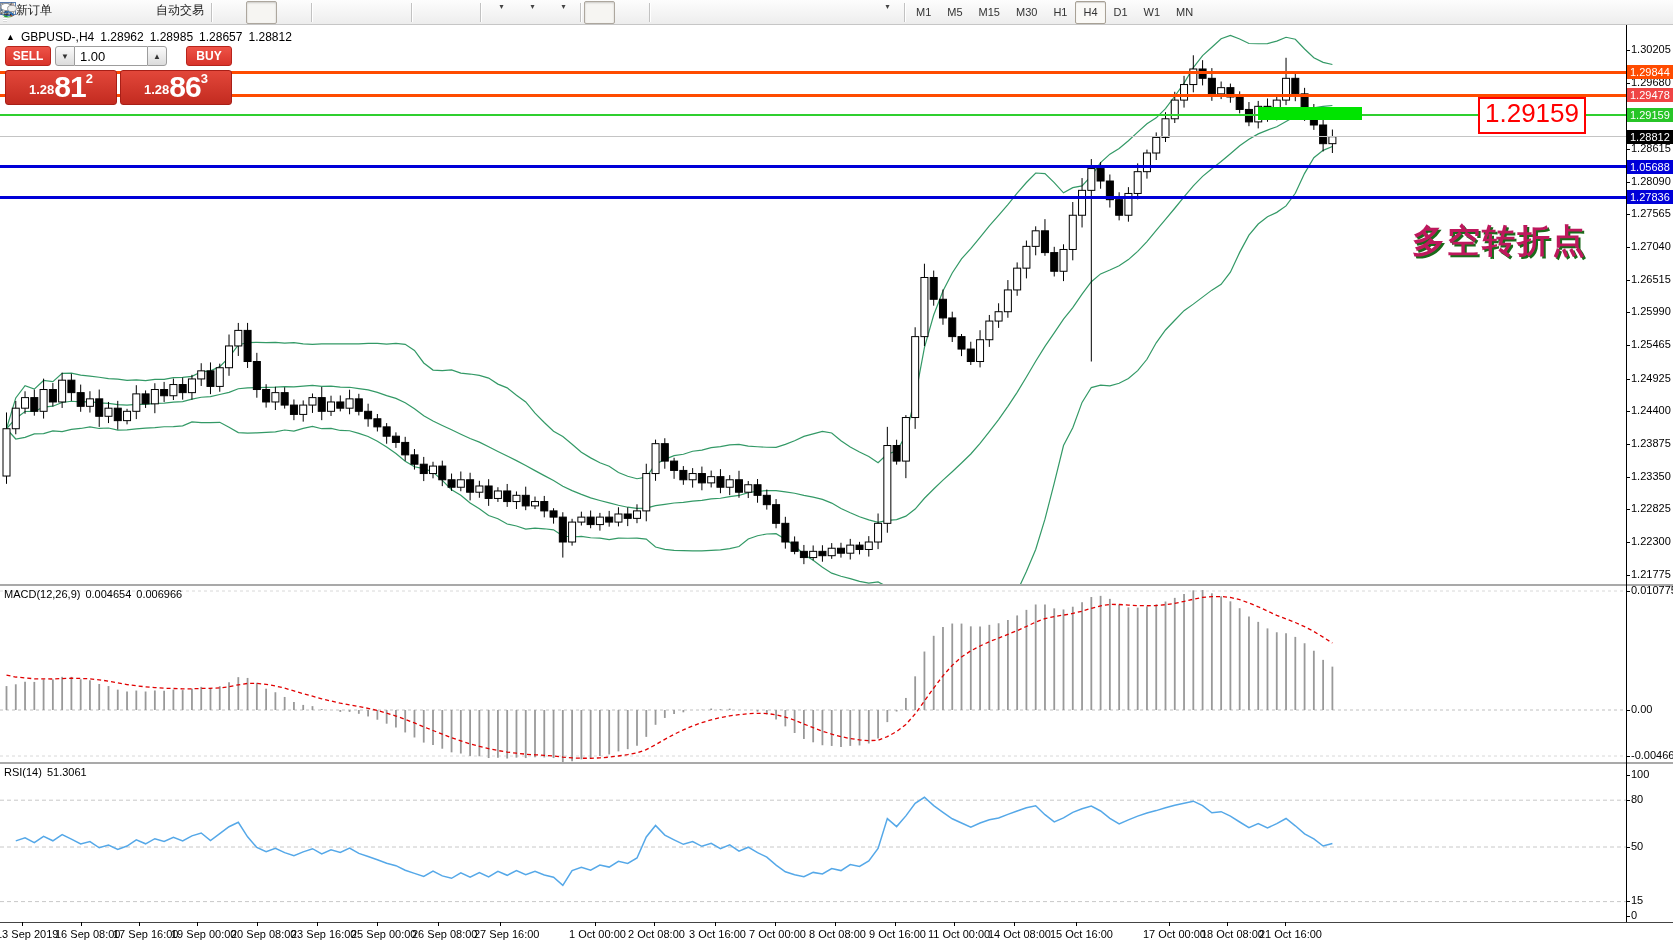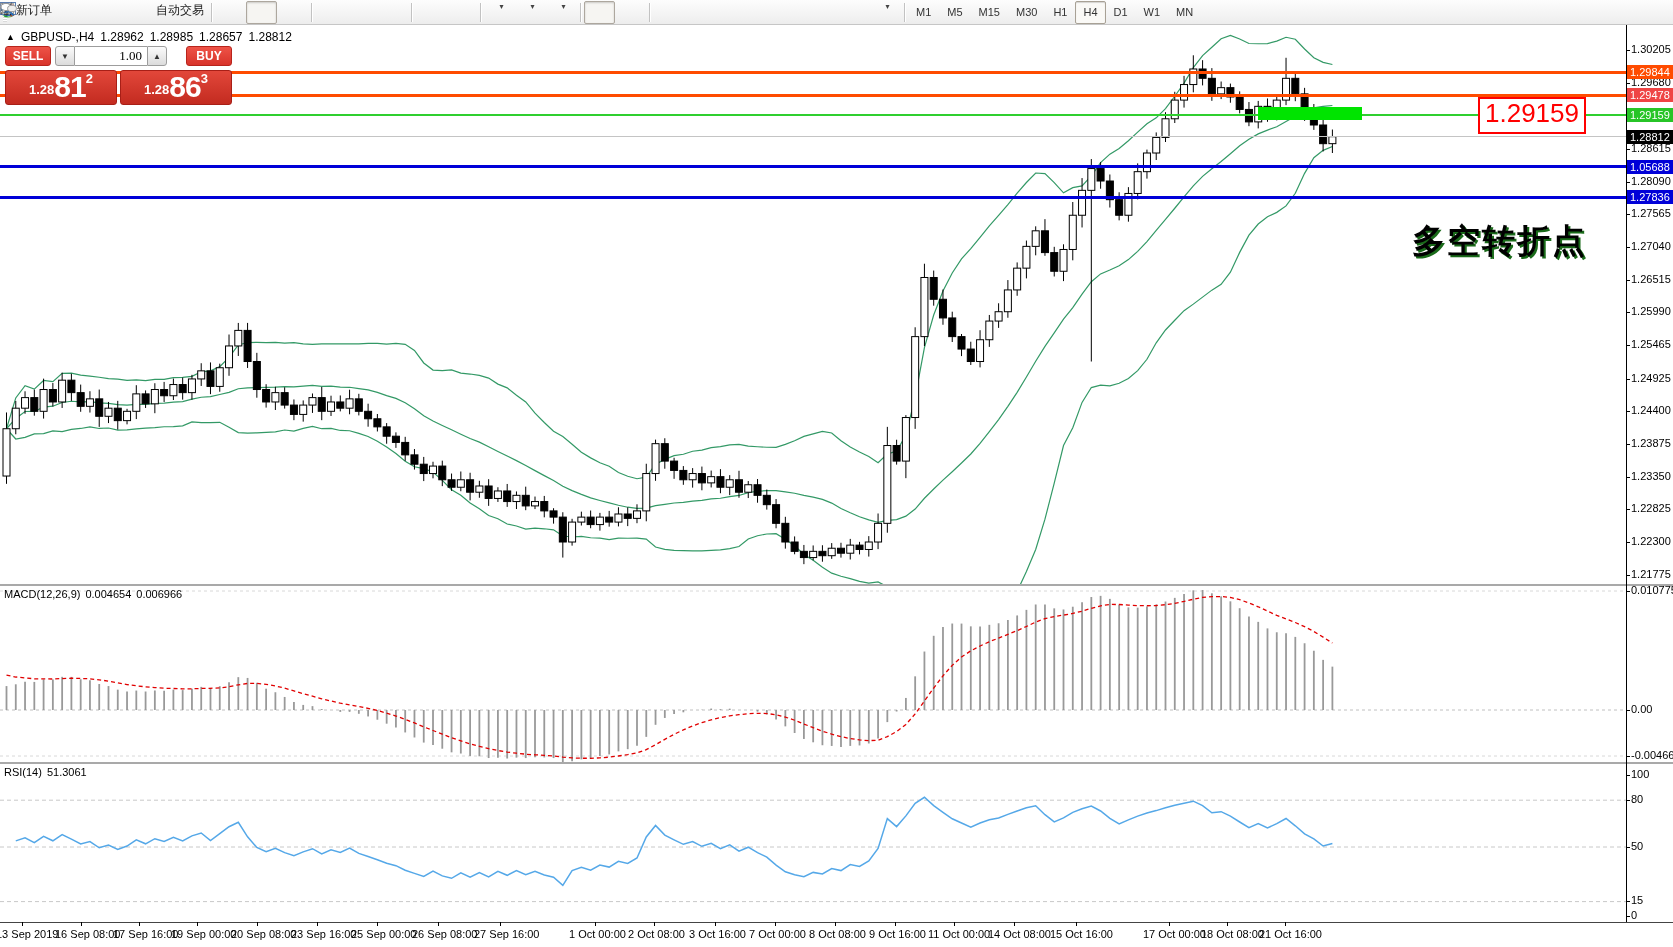--- a/index.html
+++ b/index.html
@@ -44,7 +44,7 @@
   .spin-btn:first-child{border-radius:3px 0 0 3px;}
   .spin-btn:last-child{border-radius:0 3px 3px 0;}
   #volume-input{width:72px;border:1px solid #9d9d9d;border-left:none;border-right:none;
-    font-size:13px;text-align:right;padding:0 5px;font-family:Liberation Serif, serif;box-sizing:border-box;}
+    font-size:13px;padding:0 5px;font-family:Liberation Sans, sans-serif;box-sizing:border-box;}
   .tp-row2{display:flex;gap:3px;margin-top:4px;height:35px;}
   .tp-price{flex:1;background:linear-gradient(#e2473a,#c32b20);border:1px solid #a81f17;border-radius:3px;
     color:#fff;display:flex;align-items:flex-end;justify-content:center;padding-bottom:2px;}

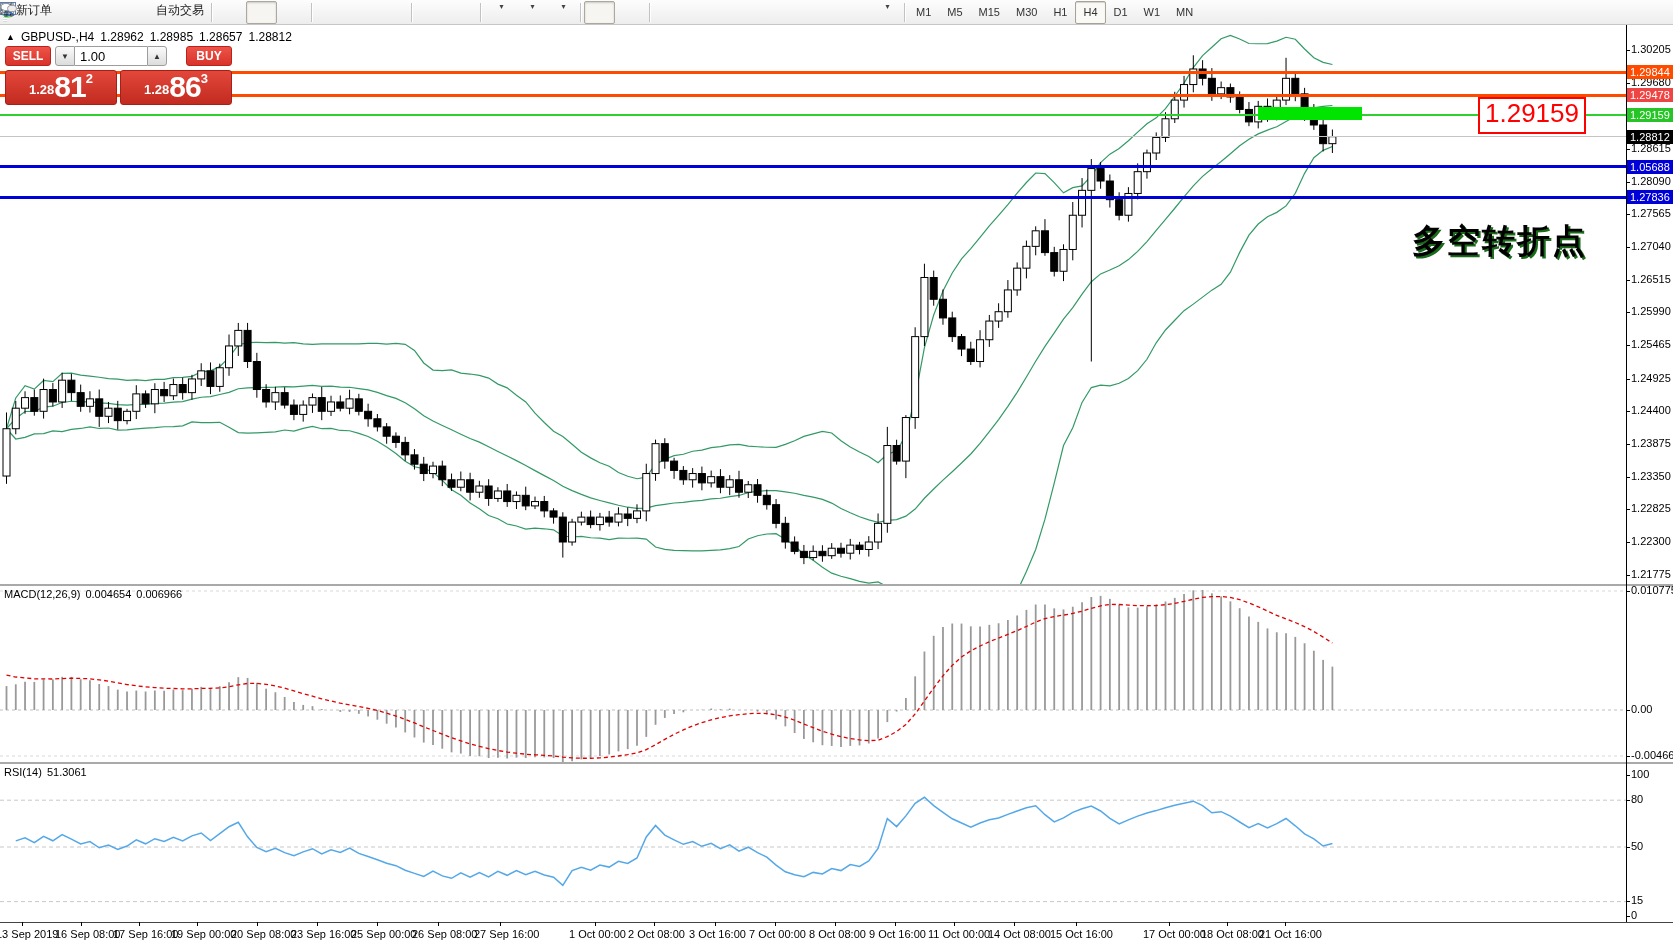--- a/index.html
+++ b/index.html
@@ -55,7 +55,7 @@
   .hline{position:absolute;left:0;}
   #price-flag-box{position:absolute;background:#fff;border:2px solid #ff0000;color:#ff0000;
     font-size:26px;line-height:29px;text-align:center;font-family:"Liberation Sans",sans-serif;}
-  #cn-annotation{position:absolute;font-size:33px;font-weight:bold;color:#000000;
+  #cn-annotation{position:absolute;font-size:33px;font-weight:bold;color:#be185d;
     text-shadow:2px 2px 0 #1a6b1a;white-space:nowrap;letter-spacing:2px;}
   #green-rect{position:absolute;background:#00e400;}
   svg{position:absolute;left:0;}

